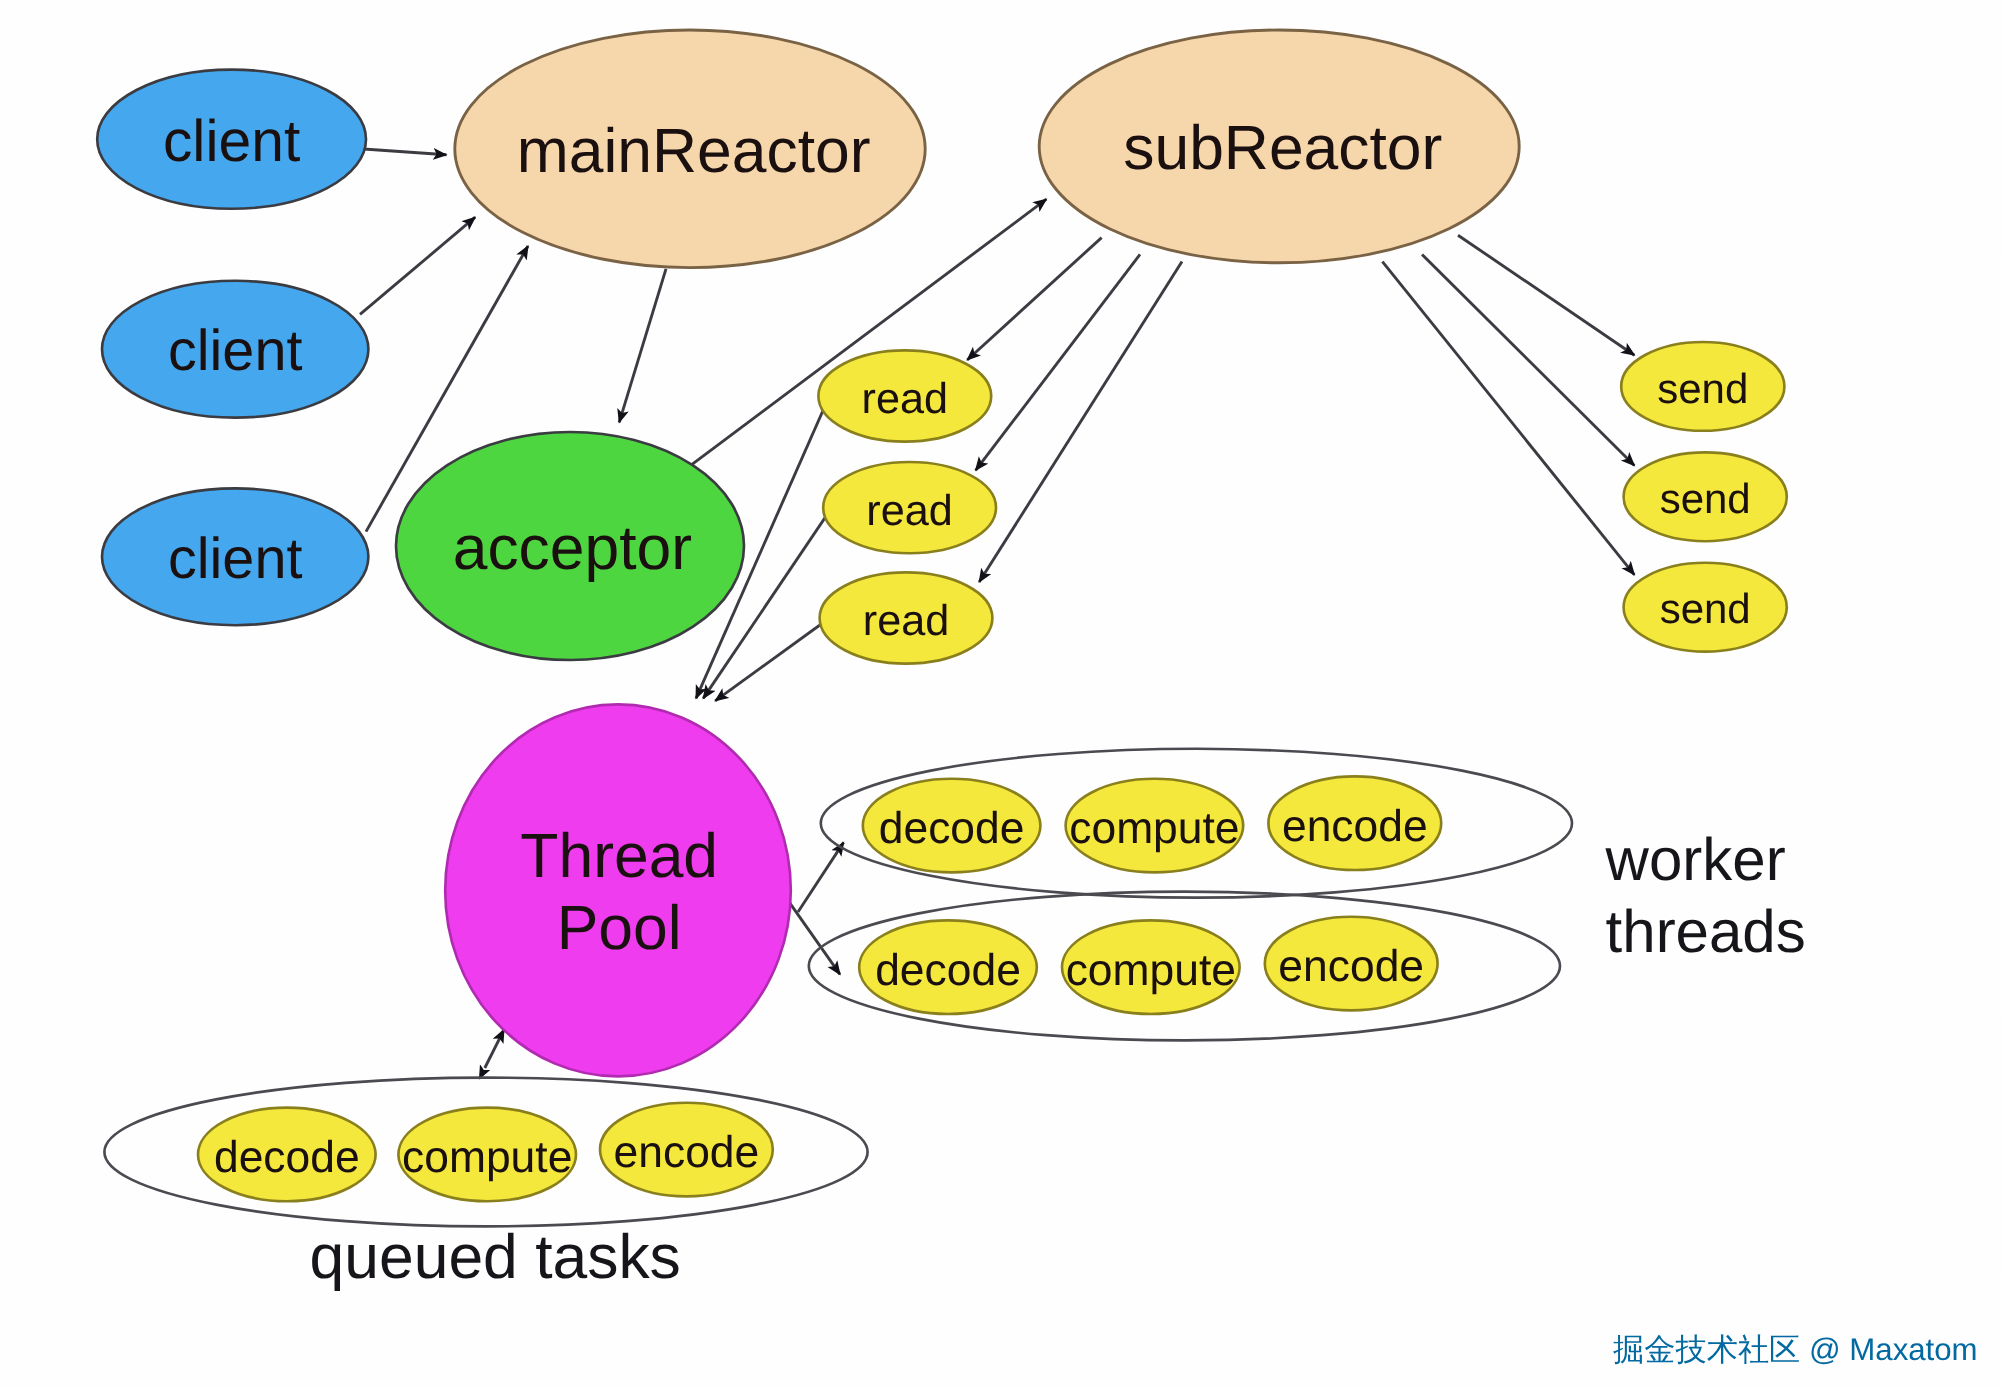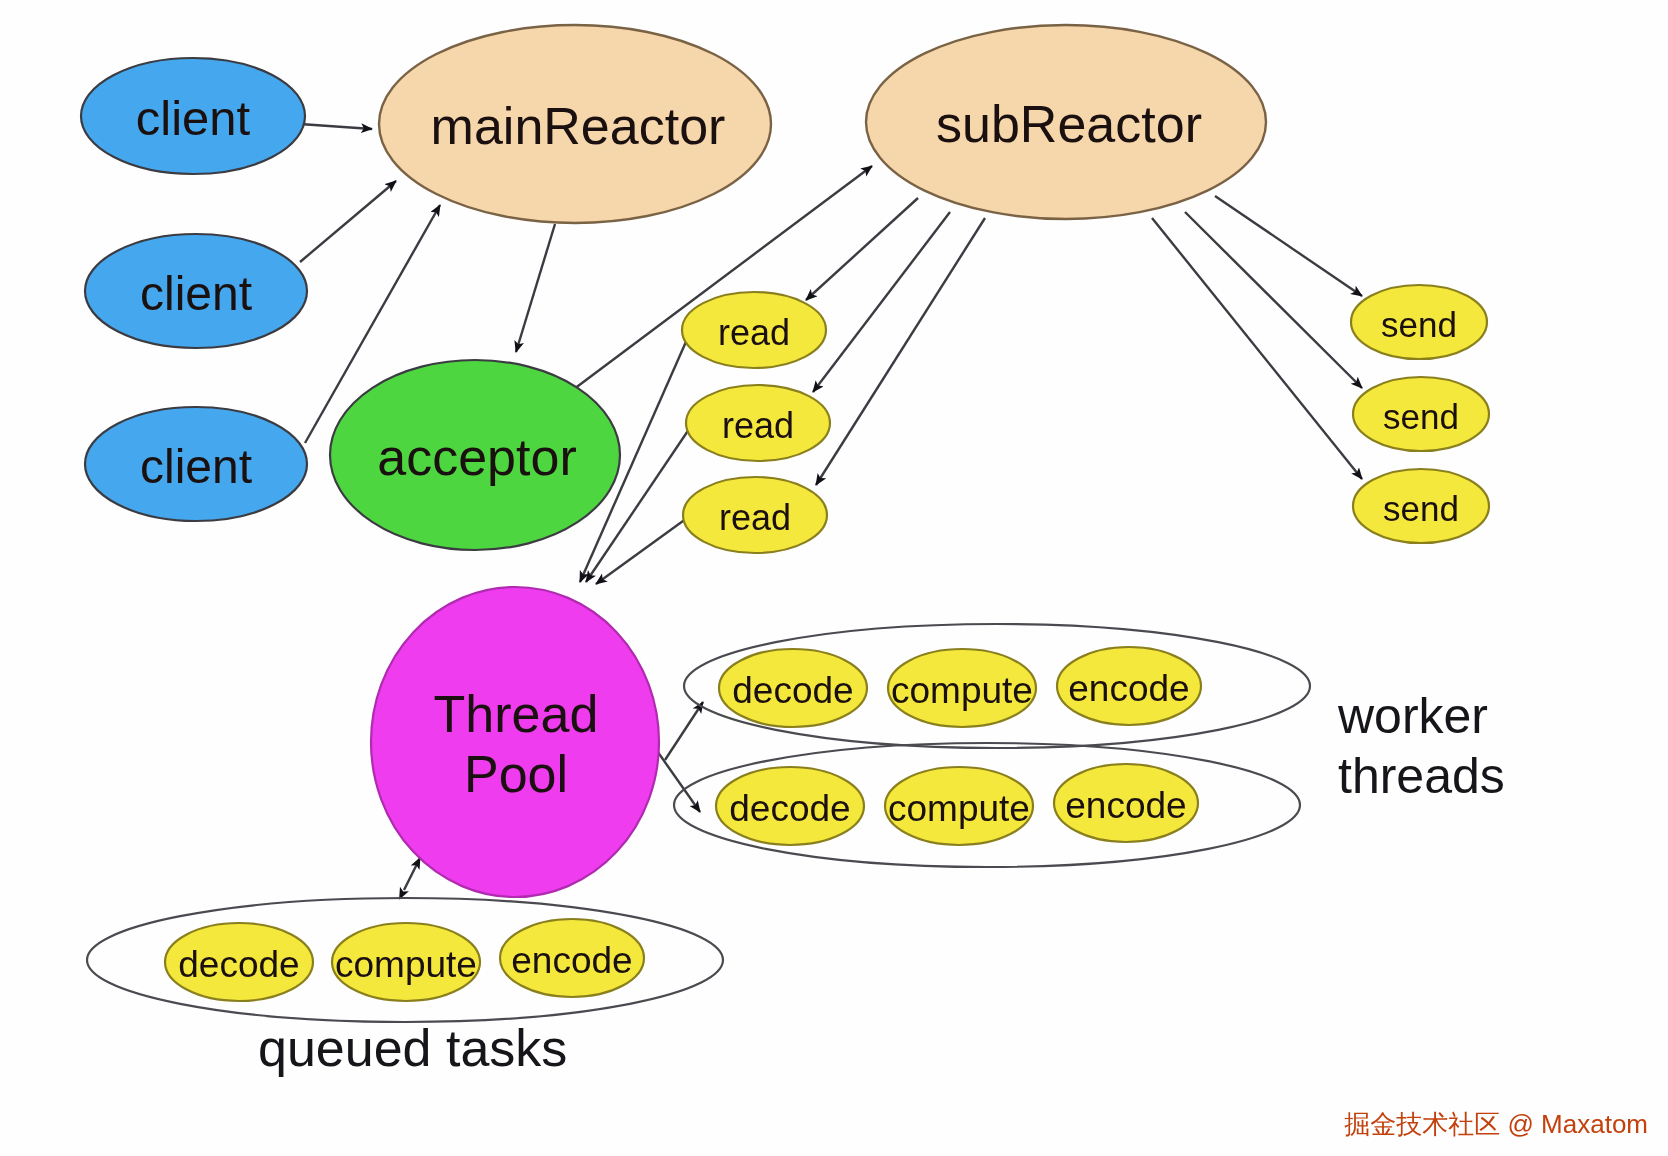--- a/index.html
+++ b/index.html
@@ -60,7 +60,7 @@
   .watermark-corner {
     position: absolute;
     z-index: 4;
-    color: #c2410c;
+    color: #0369a1;
     font-family: "Liberation Sans", sans-serif;
     font-size: 26px;
     white-space: nowrap;

